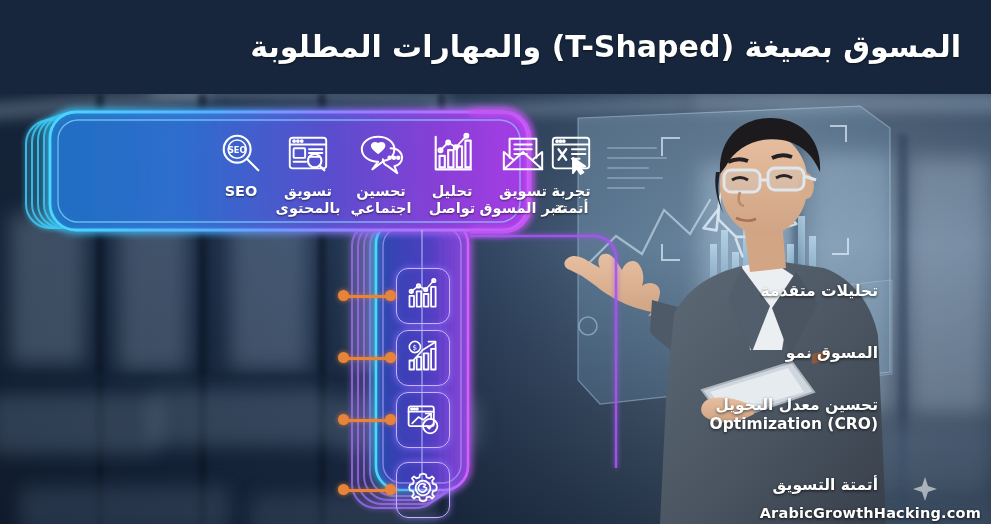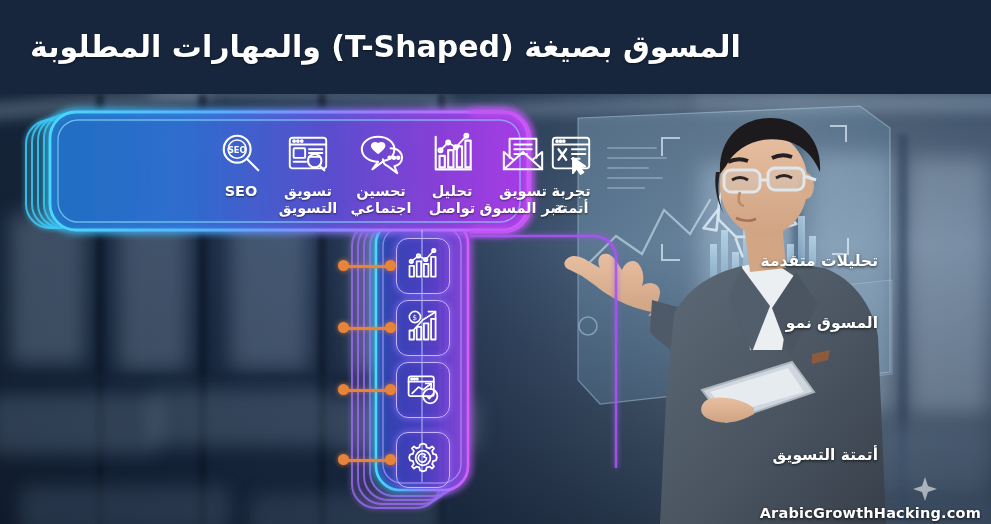--- a/index.html
+++ b/index.html
@@ -18,7 +18,7 @@
   #header {
     position:absolute; left:0; top:0; width:991px; height:94px;
     background:#17263c;
-    display:flex; align-items:center; justify-content:flex-end;
+    display:flex; align-items:center; justify-content:flex-start;
     z-index:40;
   }
   #header-title {

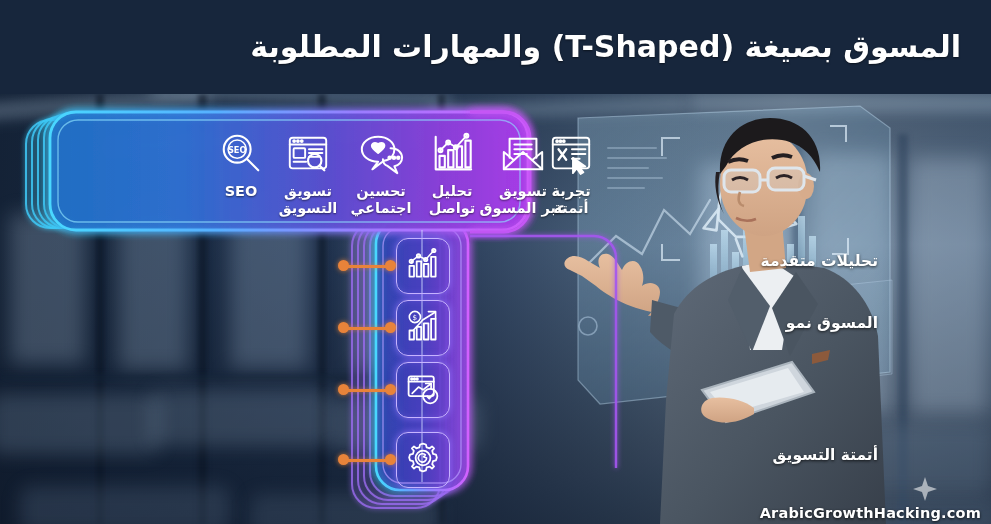--- a/index.html
+++ b/index.html
@@ -372,7 +372,7 @@
       </div>
       <div class="lb">
         <span>تسويق</span><br>
-        <span>التسويق</span>
+        <span>بالمحتوى</span>
       </div>
     </div>
 

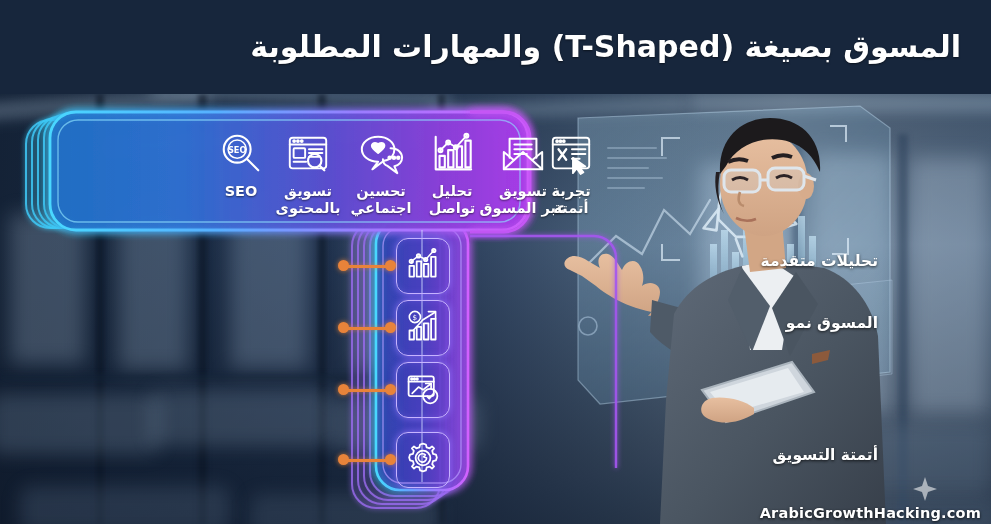--- a/index.html
+++ b/index.html
@@ -71,7 +71,7 @@
   }
 
   
-  .stemrow { position:absolute; z-index:30; height:62px; }
+  .stemrow { position:absolute; z-index:30; height:62px;margin-top:30px; }
   .stembox {
     position:absolute; left:0; top:0; width:54px; height:56px;
     border:1.6px solid #c7b4ff; border-radius:12px;

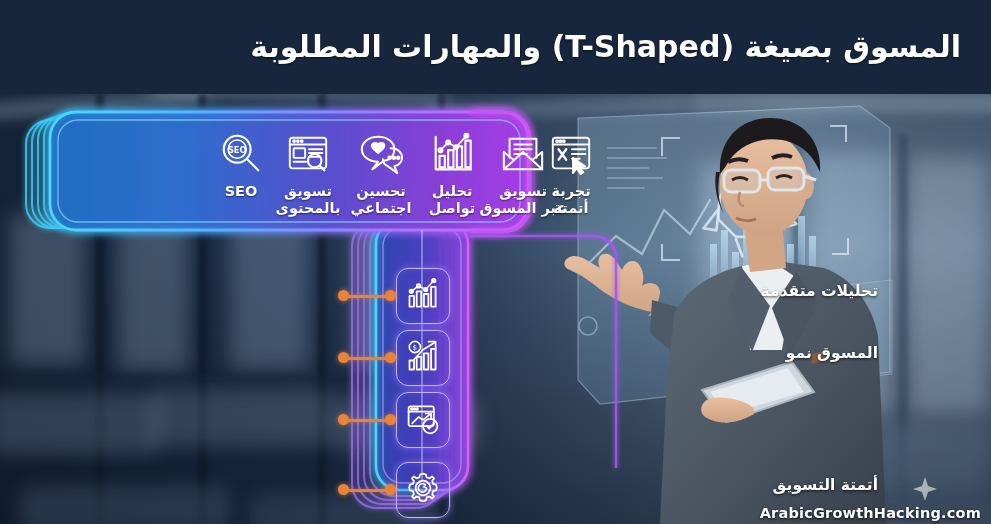--- a/index.html
+++ b/index.html
@@ -523,6 +523,10 @@
           <div class="dot a"></div>
           <div class="dot b"></div>
       </div>
+      <div class="stemlabel" style="right:-212px; top:4px;">
+        <span>تحسين معدل التحويل</span>
+        <span class="ltr">Optimization (CRO)</span>
+      </div>
     </div>
 
     <div class="stemrow" style="left:396px; top:432px; width:270px;">

